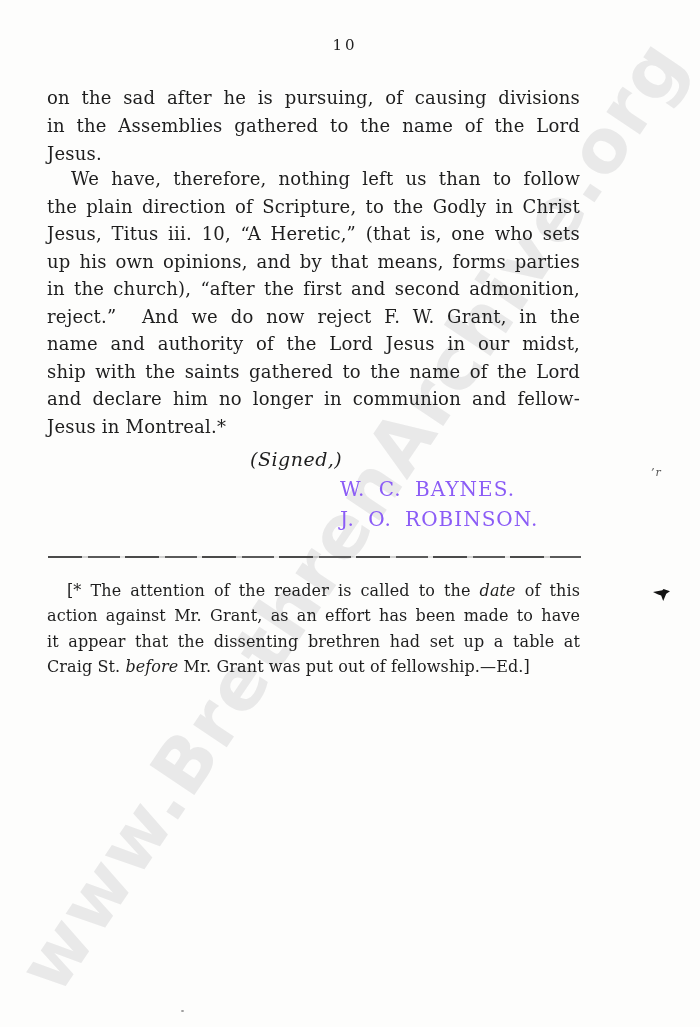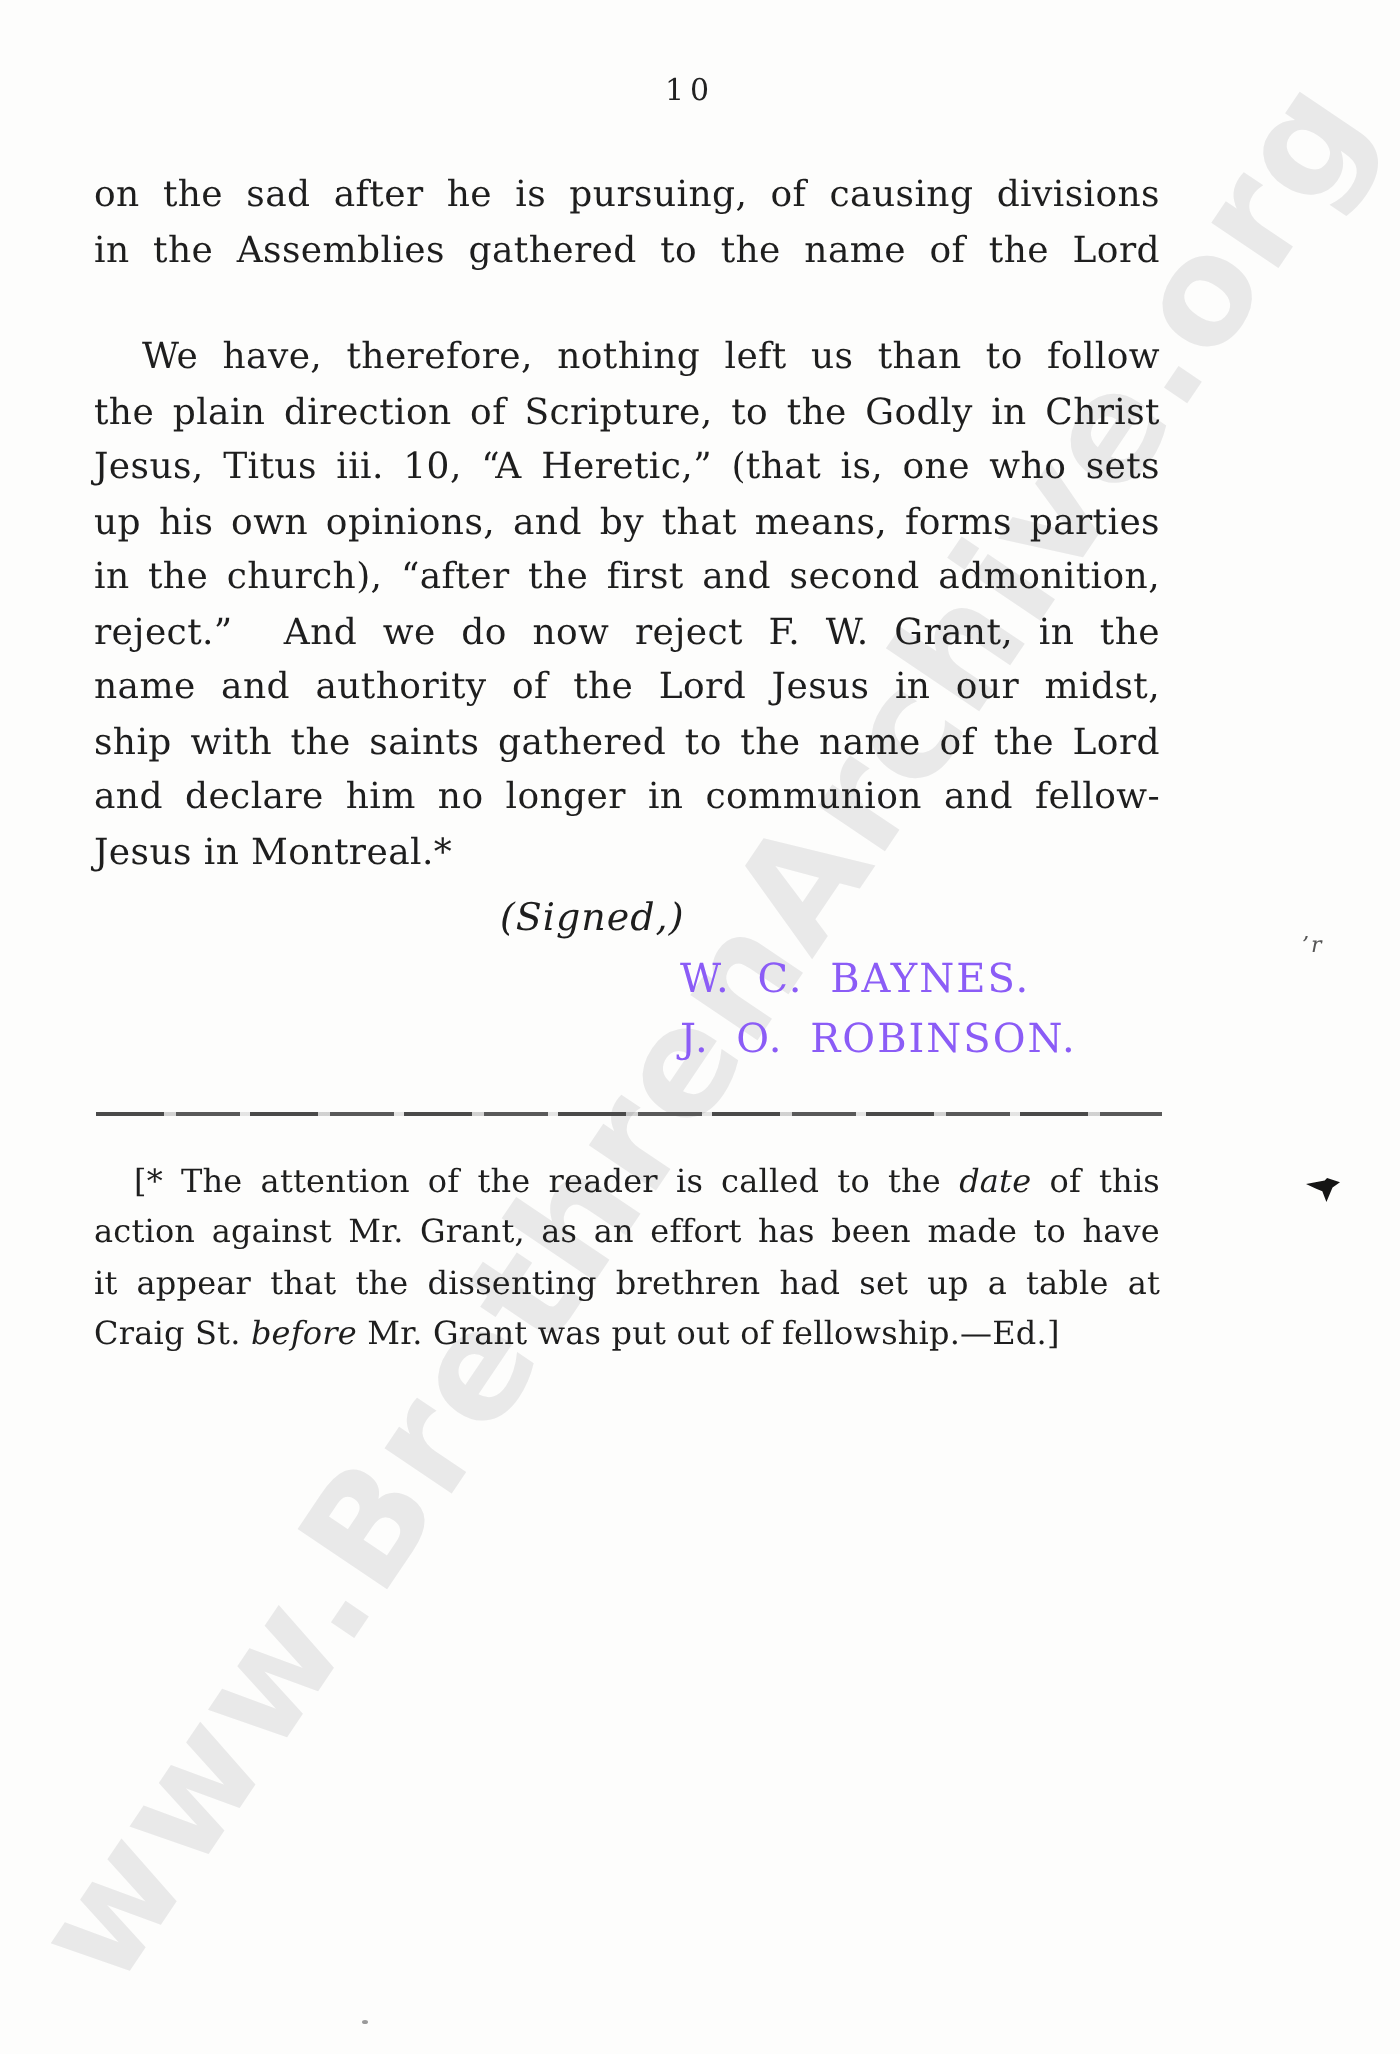--- a/index.html
+++ b/index.html
@@ -79,6 +79,7 @@
   <div class="textblock para1">
     <div class="line">on the sad after he is pursuing, of causing divisions</div>
     <div class="line">in the Assemblies gathered to the name of the Lord</div>
+    <div class="line last">Jesus.</div>
   </div>
 
   <div class="textblock para2">

